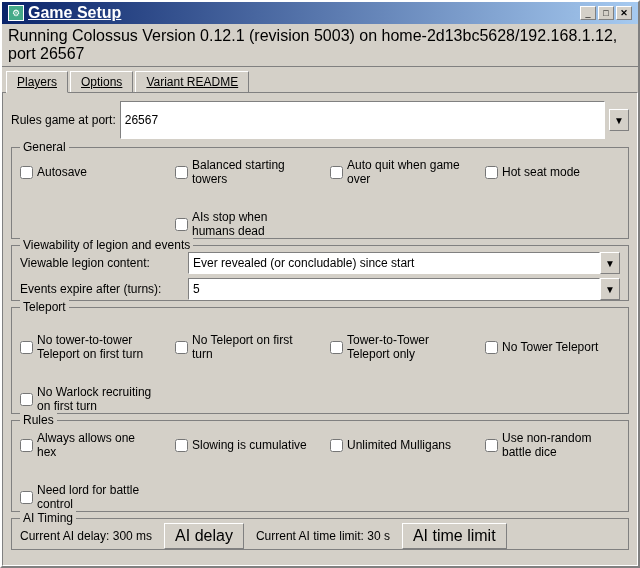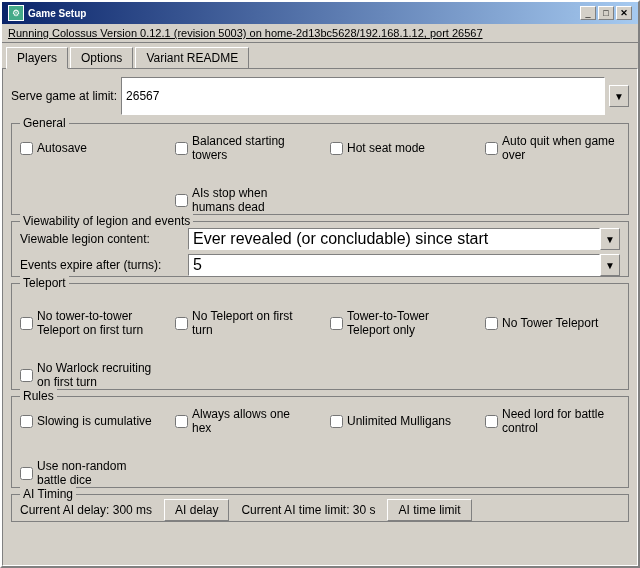--- a/index.html
+++ b/index.html
@@ -46,8 +46,9 @@
       color: white;
     }
     .title-text {
-      font-size: 10px;
+      font-size: 16px;
       font-weight: bold;
+      text-decoration: underline;
     }
     .title-buttons {
       display: flex;

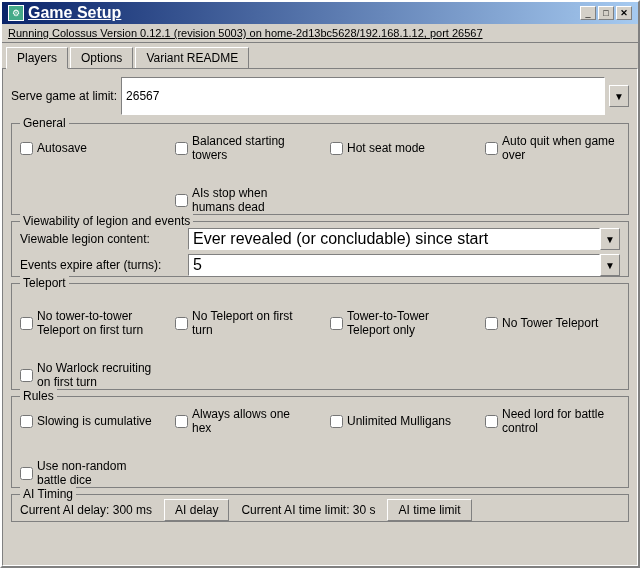--- a/index.html
+++ b/index.html
@@ -72,10 +72,9 @@
     .subtitle-bar {
       background: #d4d0c8;
       padding: 3px 6px;
-      font-size: 11px;
+      font-size: 16px;
       border-bottom: 1px solid #808080;
       flex-shrink: 0;
-      text-decoration: underline;
     }
 
     .tabs {

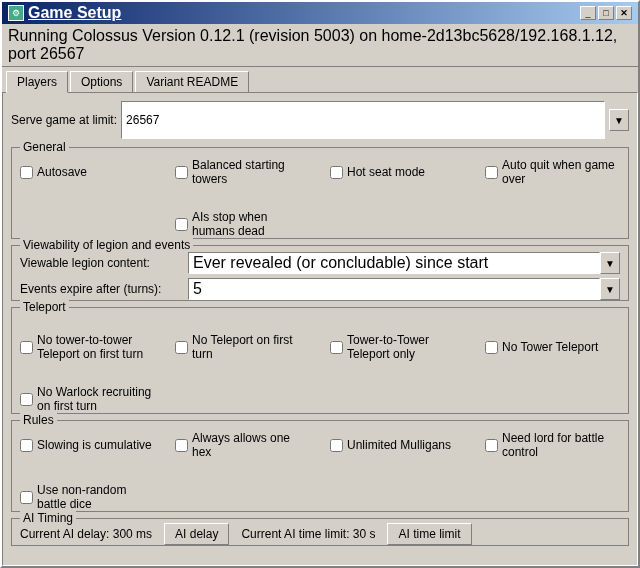--- a/index.html
+++ b/index.html
@@ -94,6 +94,7 @@
       font-size: 12px;
       position: relative;
       z-index: 1;
+      text-decoration: underline;
     }
     .tab.active {
       background: #d4d0c8;

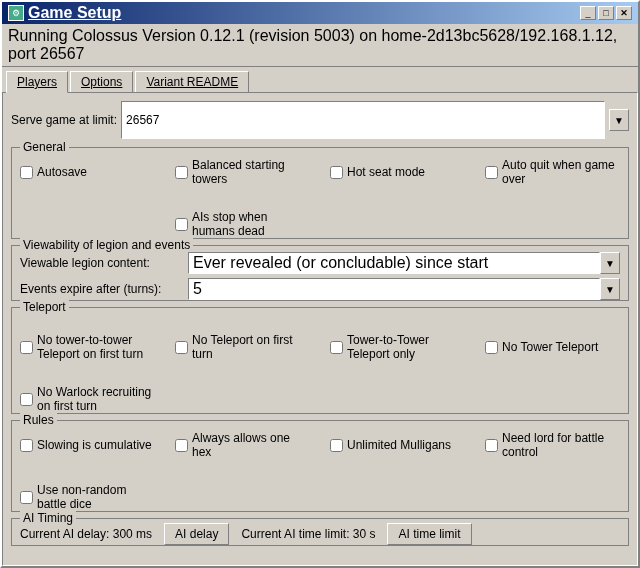--- a/index.html
+++ b/index.html
@@ -258,7 +258,7 @@
   <div class="content-area">
 
     <div class="port-row">
-      <span class="port-label">Serve game at limit:</span>
+      <span class="port-label">Rules game at port:</span>
       <input class="port-input" type="text" value="26567" style="">
       <div class="dropdown-btn">▼</div>
     </div>

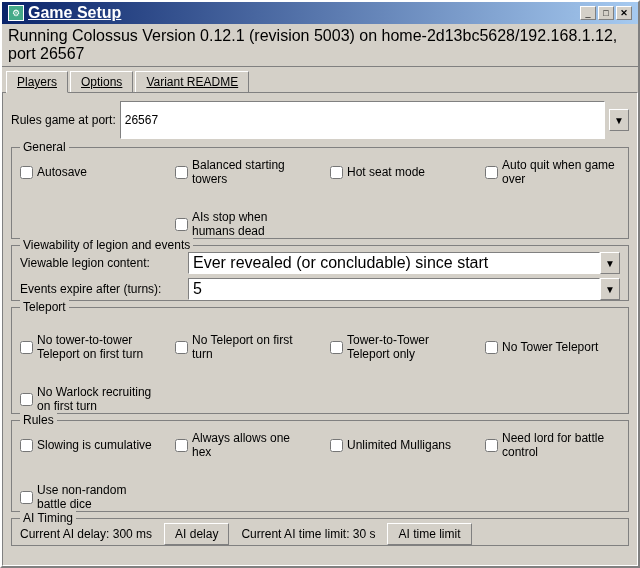--- a/index.html
+++ b/index.html
@@ -276,11 +276,11 @@
         </div>
         <div class="checkbox-row">
           <input type="checkbox" style="">
+          <span>Auto quit when game over</span>
+        </div>
+        <div class="checkbox-row">
+          <input type="checkbox" style="">
           <span>Hot seat mode</span>
-        </div>
-        <div class="checkbox-row">
-          <input type="checkbox" style="">
-          <span>Auto quit when game over</span>
         </div>
         <div></div>
         <div class="checkbox-row">

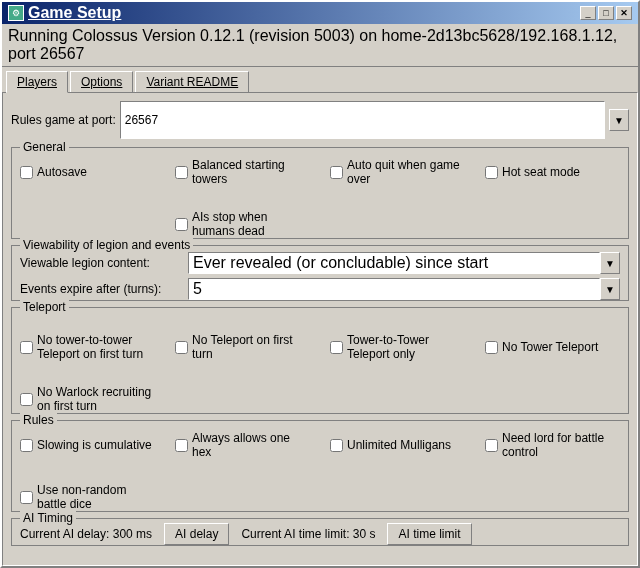--- a/index.html
+++ b/index.html
@@ -203,7 +203,7 @@
       border-color: #808080 #fff #fff #808080;
       background: white;
       padding: 2px 4px;
-      font-size: 16px;
+      font-size: 12px;
     }
 
     .ai-timing-row {

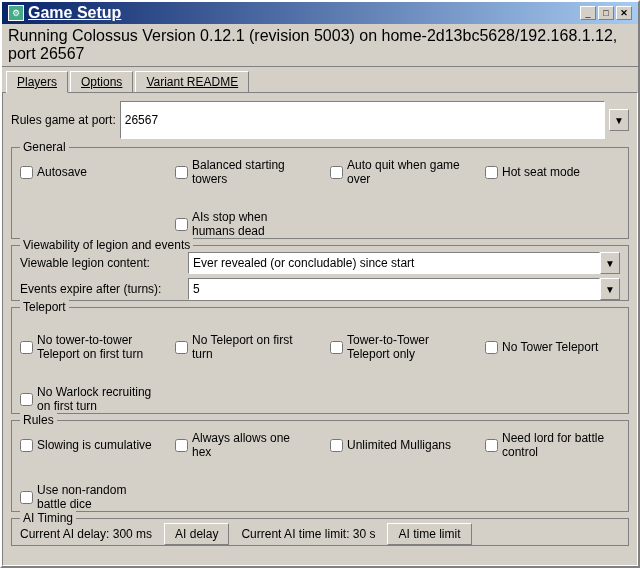--- a/index.html
+++ b/index.html
@@ -339,11 +339,11 @@
       <div class="two-col" style="margin-top:6px;">
         <div class="checkbox-row">
           <input type="checkbox" style="">
+          <span>Always allows one hex</span>
+        </div>
+        <div class="checkbox-row">
+          <input type="checkbox" style="">
           <span>Slowing is cumulative</span>
-        </div>
-        <div class="checkbox-row">
-          <input type="checkbox" style="">
-          <span>Always allows one hex</span>
         </div>
         <div class="checkbox-row">
           <input type="checkbox" style="">

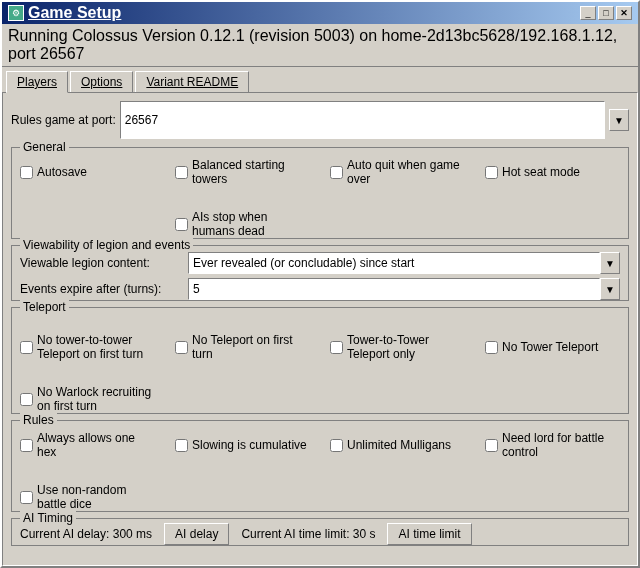--- a/index.html
+++ b/index.html
@@ -351,11 +351,11 @@
         </div>
         <div class="checkbox-row">
           <input type="checkbox" style="">
+          <span>Use non-random battle dice</span>
+        </div>
+        <div class="checkbox-row">
+          <input type="checkbox" style="">
           <span>Need lord for battle control</span>
-        </div>
-        <div class="checkbox-row">
-          <input type="checkbox" style="">
-          <span>Use non-random battle dice</span>
         </div>
       </div>
     </div>

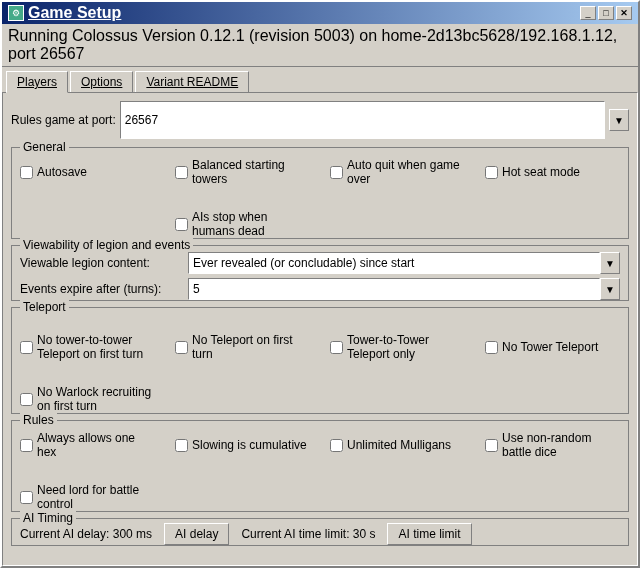--- a/index.html
+++ b/index.html
@@ -219,7 +219,7 @@
       border: 1px solid;
       border-color: #fff #808080 #808080 #fff;
       cursor: pointer;
-      font-size: 12px;
+      font-size: 16px;
     }
   </style>
 </head>

